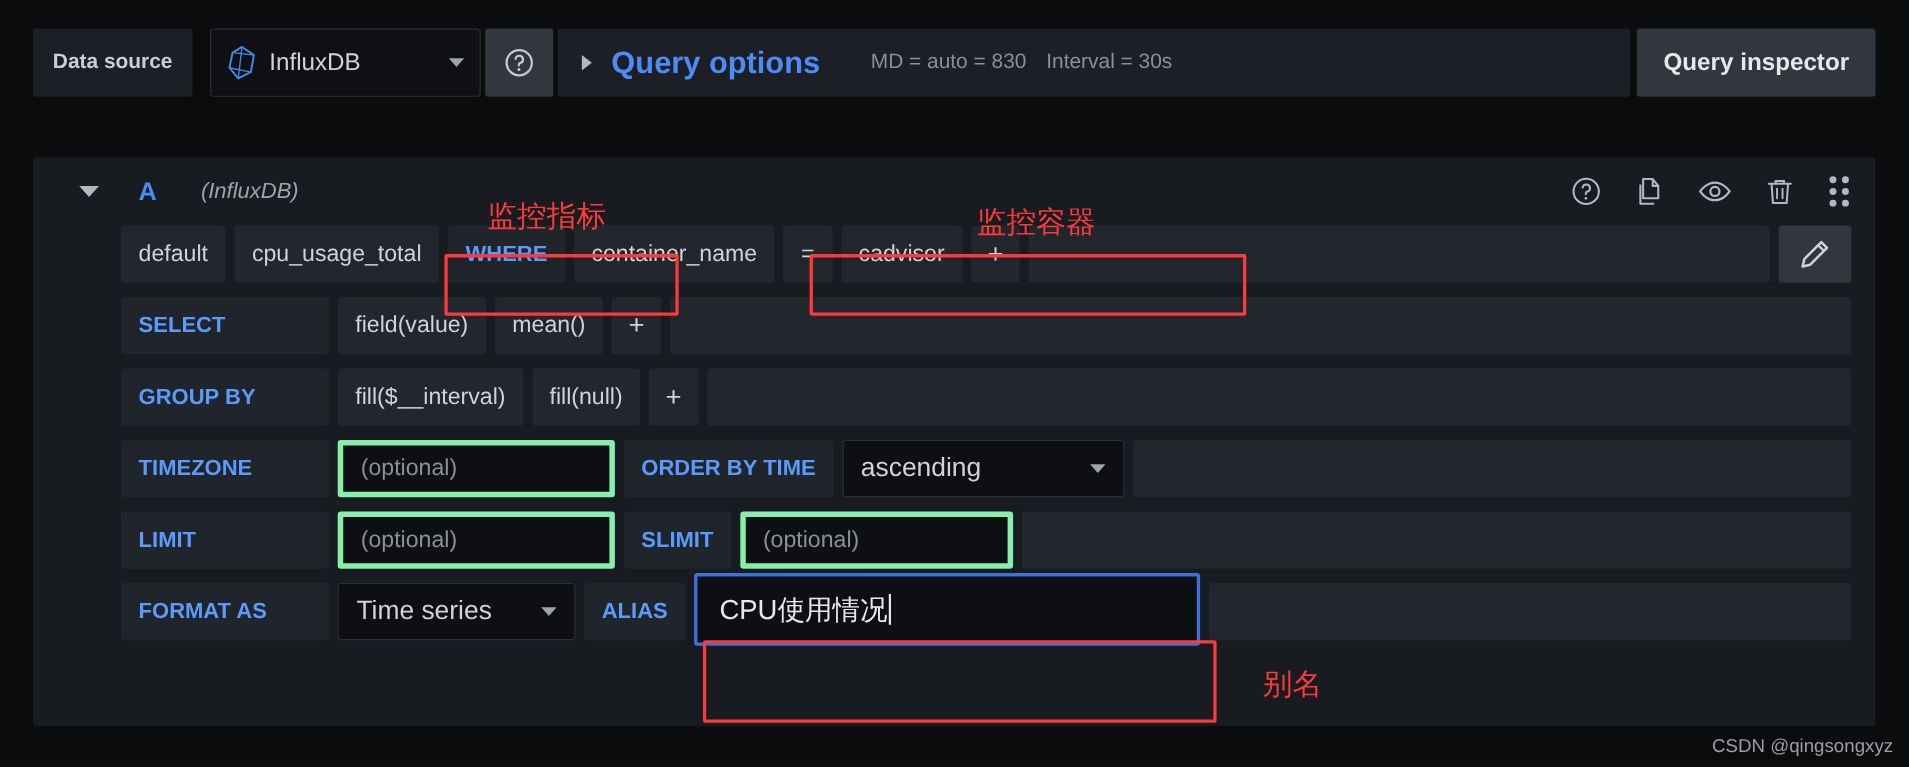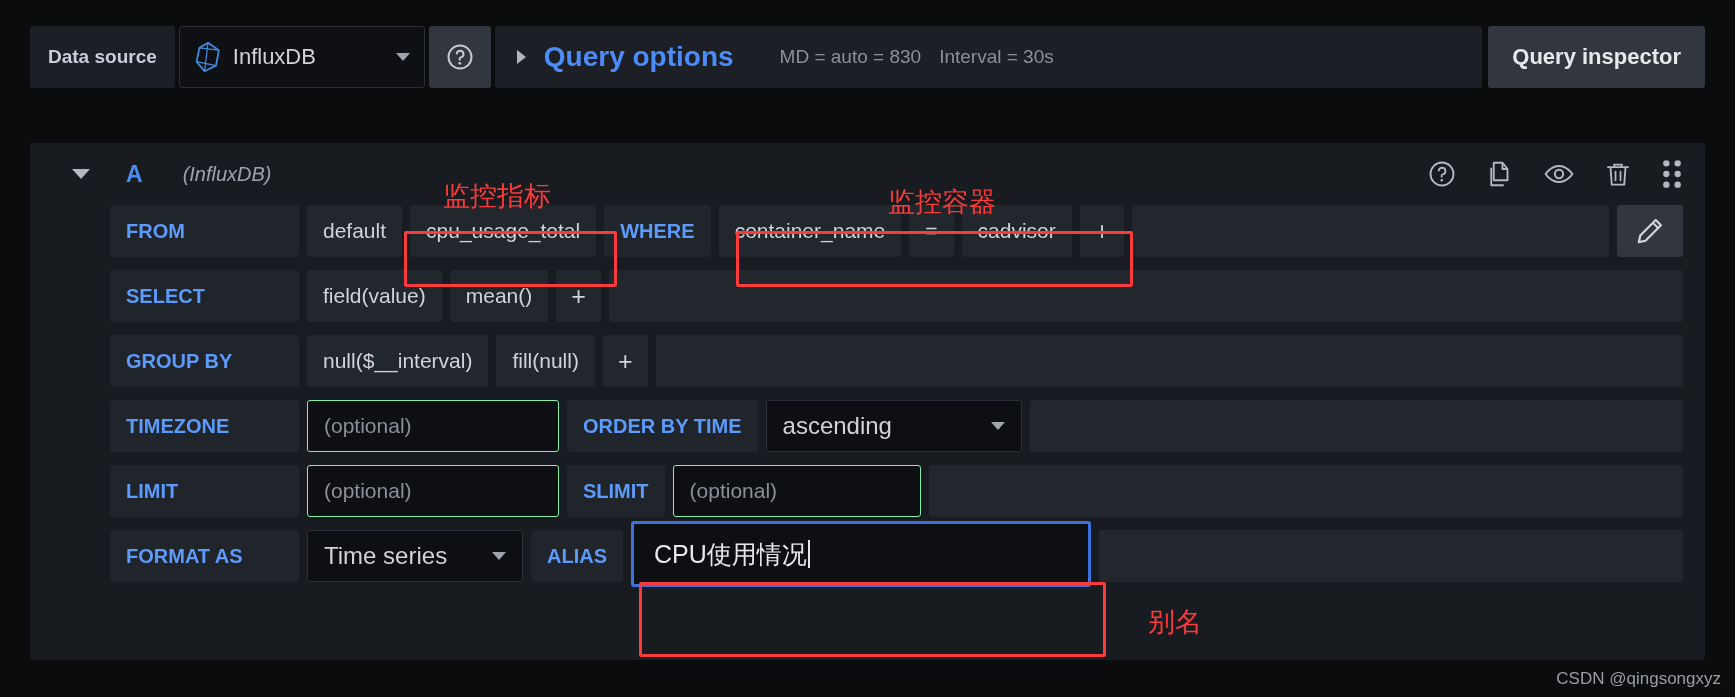--- a/index.html
+++ b/index.html
@@ -36,7 +36,7 @@
     white-space: nowrap;
   }
   .ds-picker {
-    margin-left: 4px;
+    margin-left: 16px;
     background: #0e1013;
     border: 1px solid #2b2f38;
     border-radius: 3px;

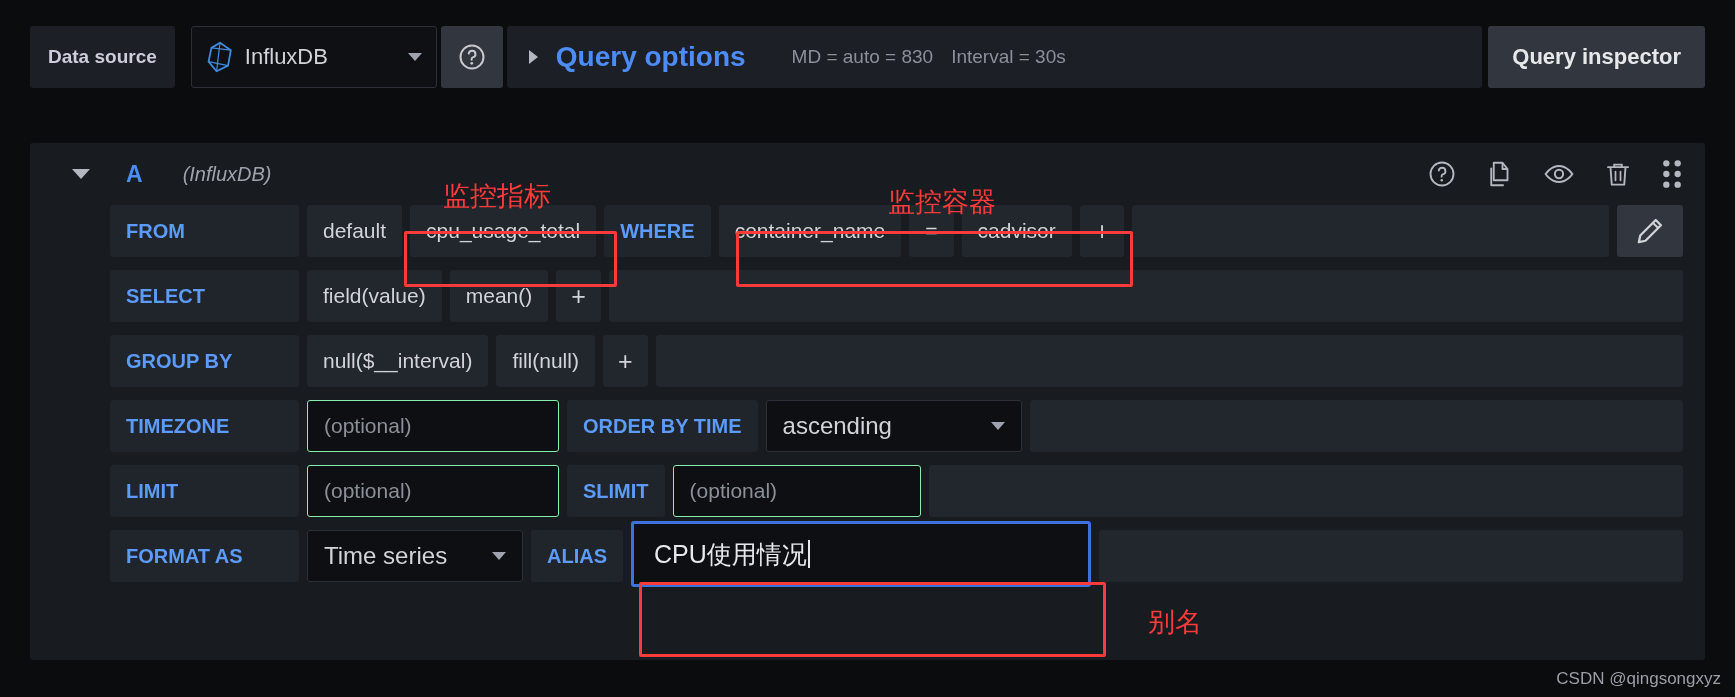--- a/index.html
+++ b/index.html
@@ -348,7 +348,6 @@
     <div class="rows">
 
       <div class="qrow">
-        <div class="seg key w-kw">FROM</div>
         <div class="seg val">default</div>
         <div class="seg val">cpu_usage_total</div>
         <div class="seg key">WHERE</div>

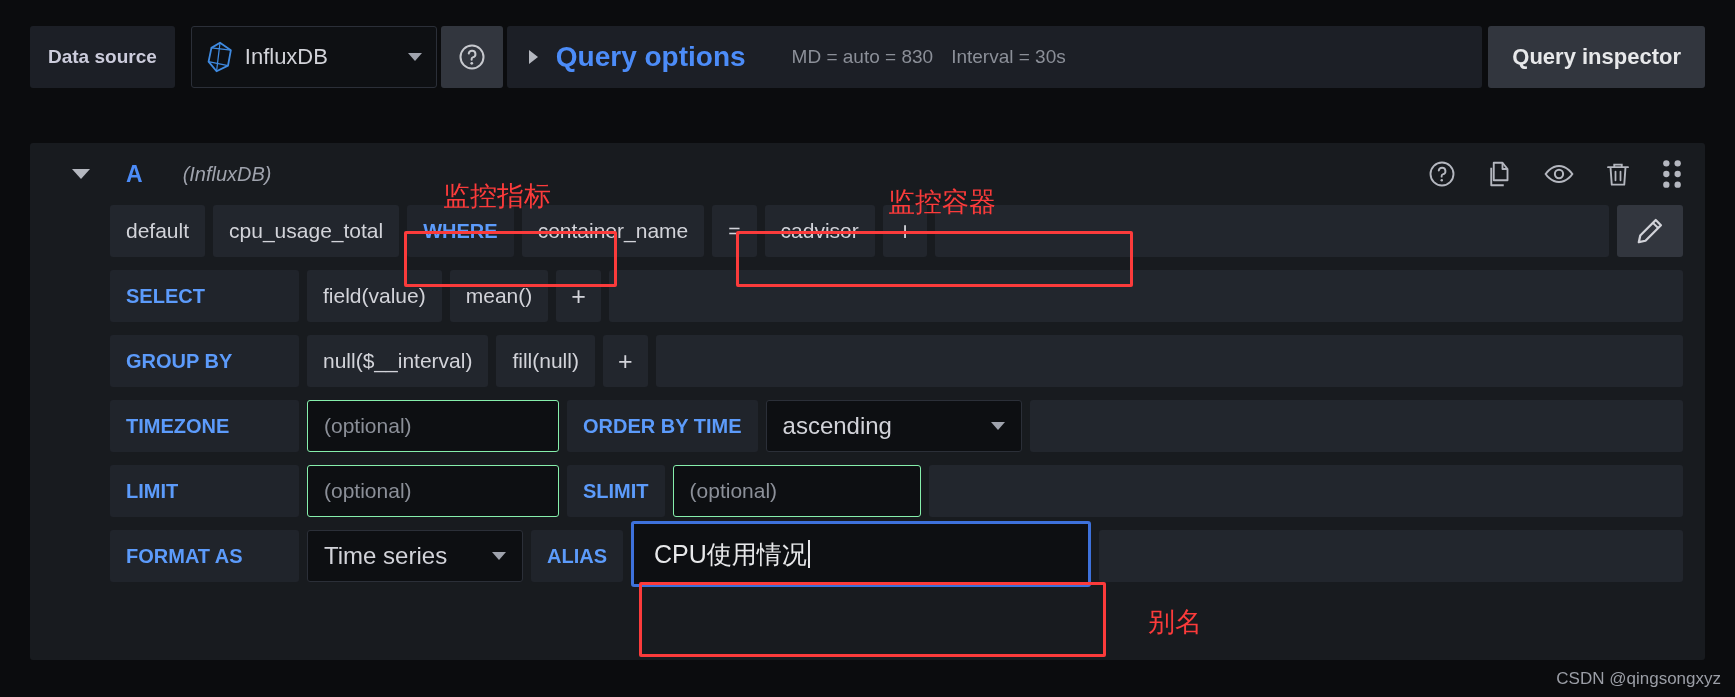--- a/index.html
+++ b/index.html
@@ -374,7 +374,7 @@
 
       <div class="qrow">
         <div class="seg key w-kw">GROUP BY</div>
-        <div class="seg val">null($__interval)</div>
+        <div class="seg val">fill($__interval)</div>
         <div class="seg val">fill(null)</div>
         <div class="seg plus">+</div>
         <div class="seg fill"></div>

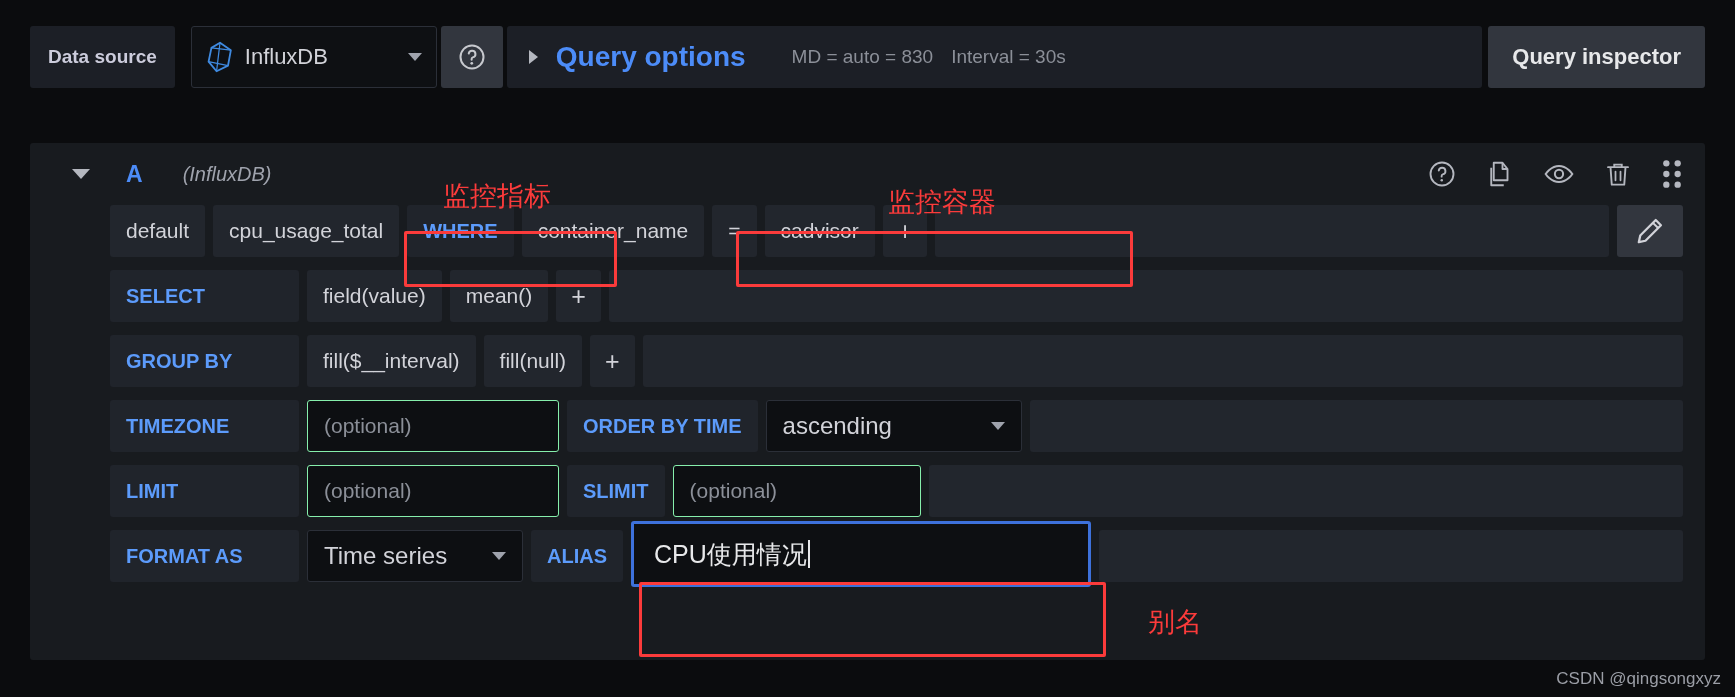--- a/index.html
+++ b/index.html
@@ -186,7 +186,7 @@
   }
   .seg.input {
     background: #0d0f12;
-    border: 1px solid #86efac;
+    border: 5px solid #86efac;
     color: #8b8f98;
     width: 252px;
   }

